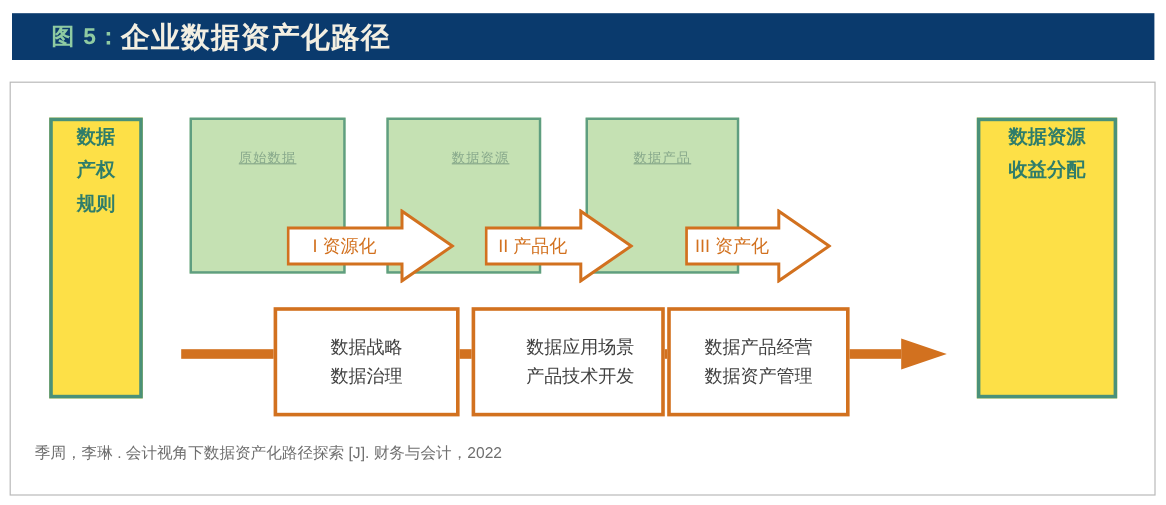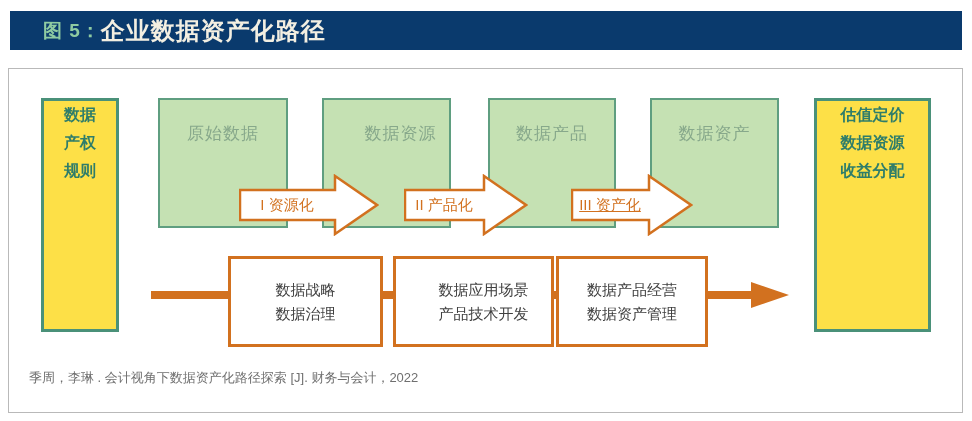--- a/index.html
+++ b/index.html
@@ -218,7 +218,6 @@
     </div>
 
     <div class="side-box right-box">
-      <span class="side-line">估值定价</span>
       <span class="side-line">数据资源</span>
       <span class="side-line">收益分配</span>
     </div>

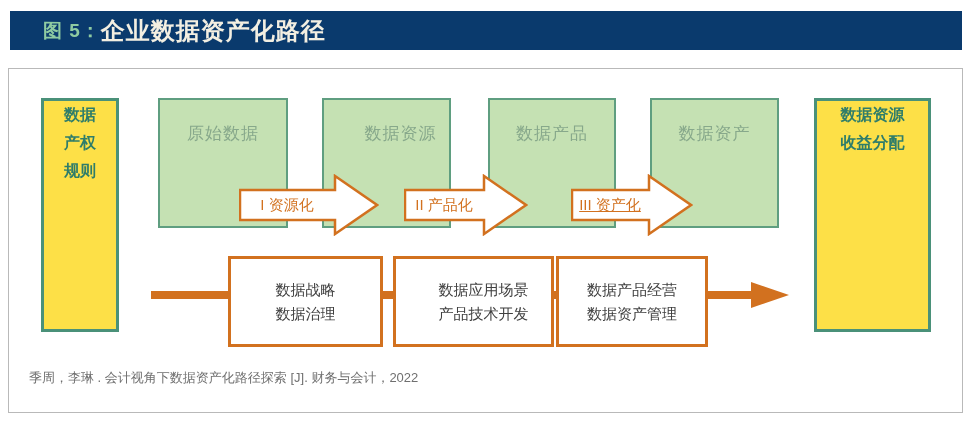--- a/index.html
+++ b/index.html
@@ -71,9 +71,10 @@
   }
   .stage-box .stage-label {
     color: var(--stage_text);
-    font-size: 17px;
+    font-size: 11px;
     letter-spacing: 1px;
     white-space: nowrap;
+    text-decoration: underline;
   }
   .stage-0 { left: 149px; width: 130px; }
   .stage-1 { left: 313px; width: 129px; padding-left: 28px; }

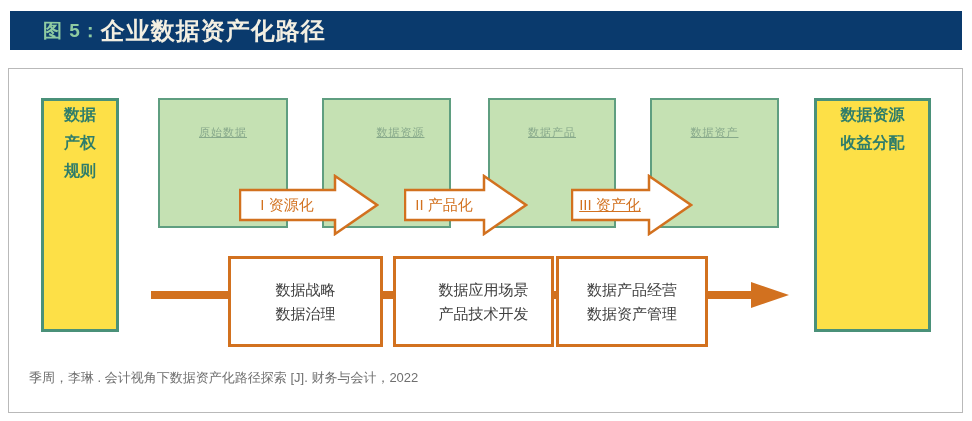--- a/index.html
+++ b/index.html
@@ -179,9 +179,6 @@
     <div class="stage-box stage-2">
       <span class="stage-label">数据产品</span>
     </div>
-    <div class="stage-box stage-3">
-      <span class="stage-label">数据资产</span>
-    </div>
 
     <div class="transform-arrow t-0">
       <svg width="140" height="62" viewBox="0 0 140 62">

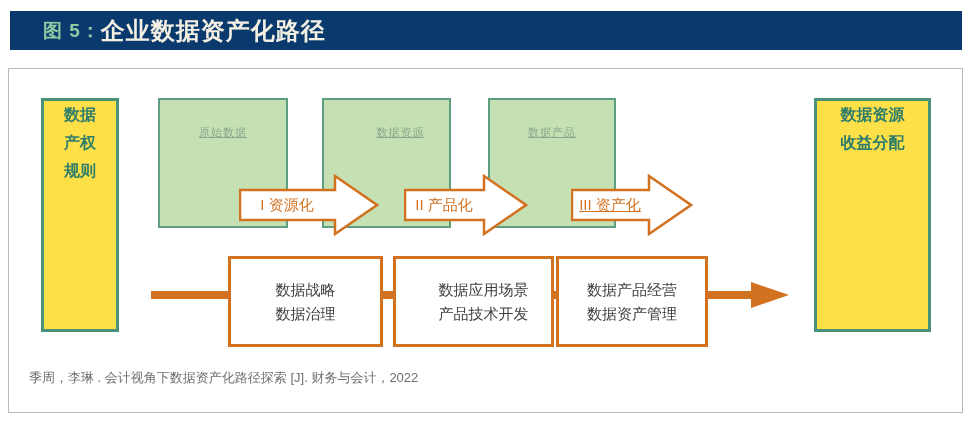--- a/index.html
+++ b/index.html
@@ -104,7 +104,7 @@
   .t-2 { left: 562px; width: 122px; }
   .t-0 .transform-label { width: 96px; }
   .t-1 .transform-label { width: 80px; }
-  .t-2 .transform-label { width: 78px; text-decoration: underline; }
+  .t-2 .transform-label { width: 78px; }
   
   .flow-line {
     position: absolute;

